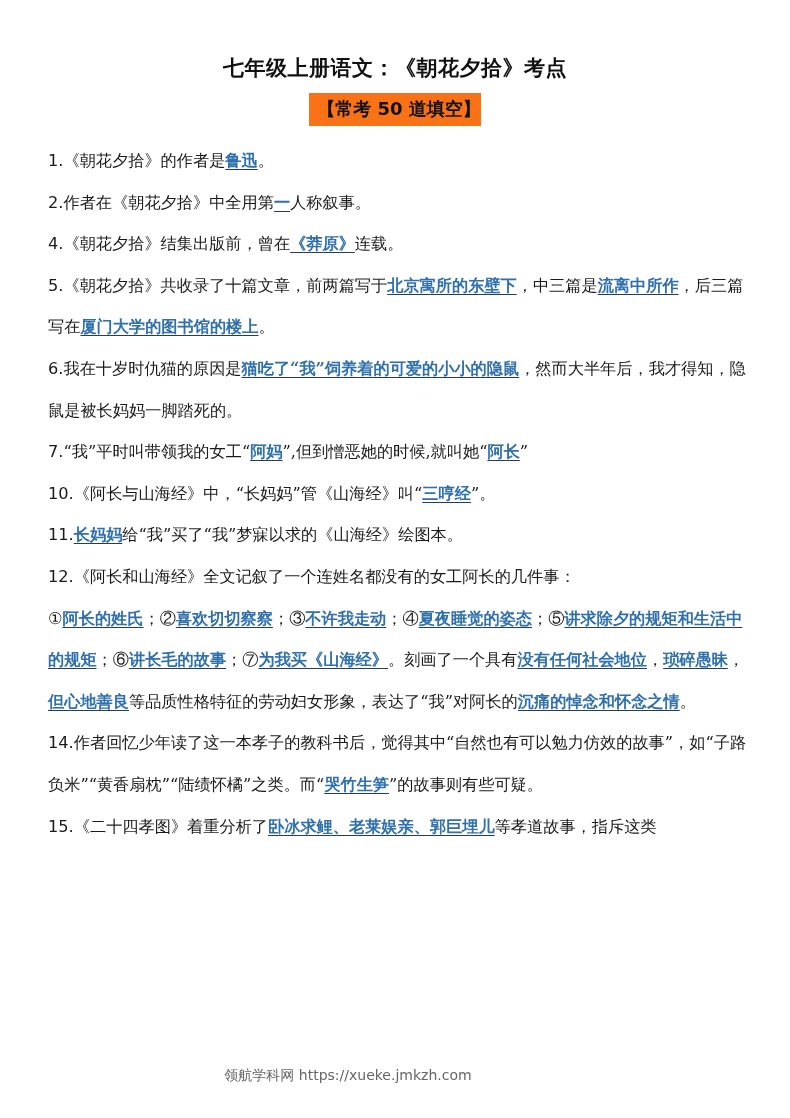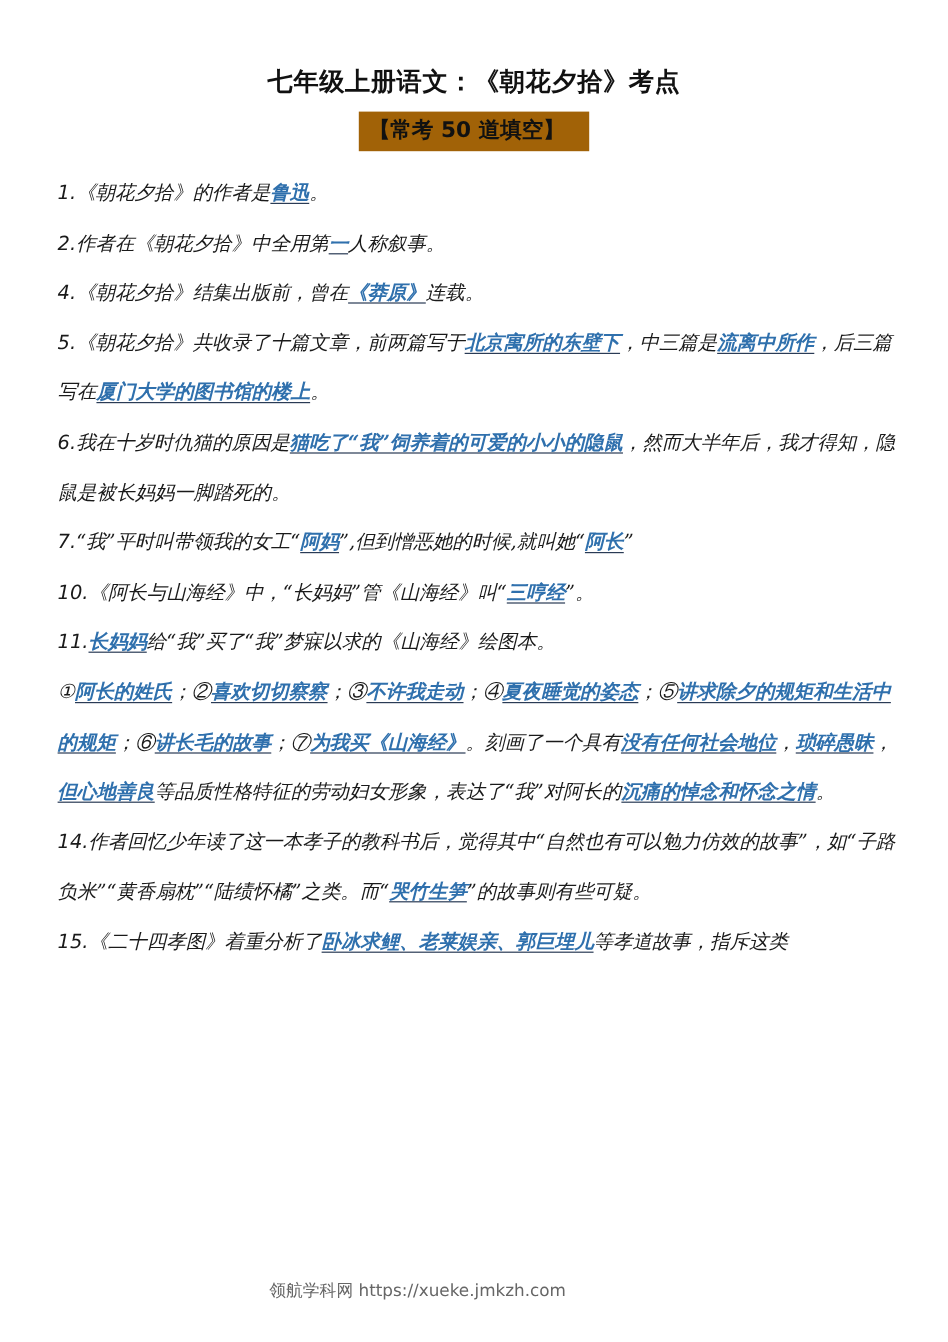--- a/index.html
+++ b/index.html
@@ -17,7 +17,7 @@
     position: absolute; top: 93px; left: 0; width: 790px; text-align: center;
   }
   .subtitle {
-    display: inline-block; background: #a16207; padding: 3px 20px 4px 8px;
+    display: inline-block; background: #f97316; padding: 3px 0 4px 8px;
     font-family: "DejaVu Sans", sans-serif; font-weight: bold; font-size: 18px;
     color: #111; line-height: 26px; text-align: center;
   }

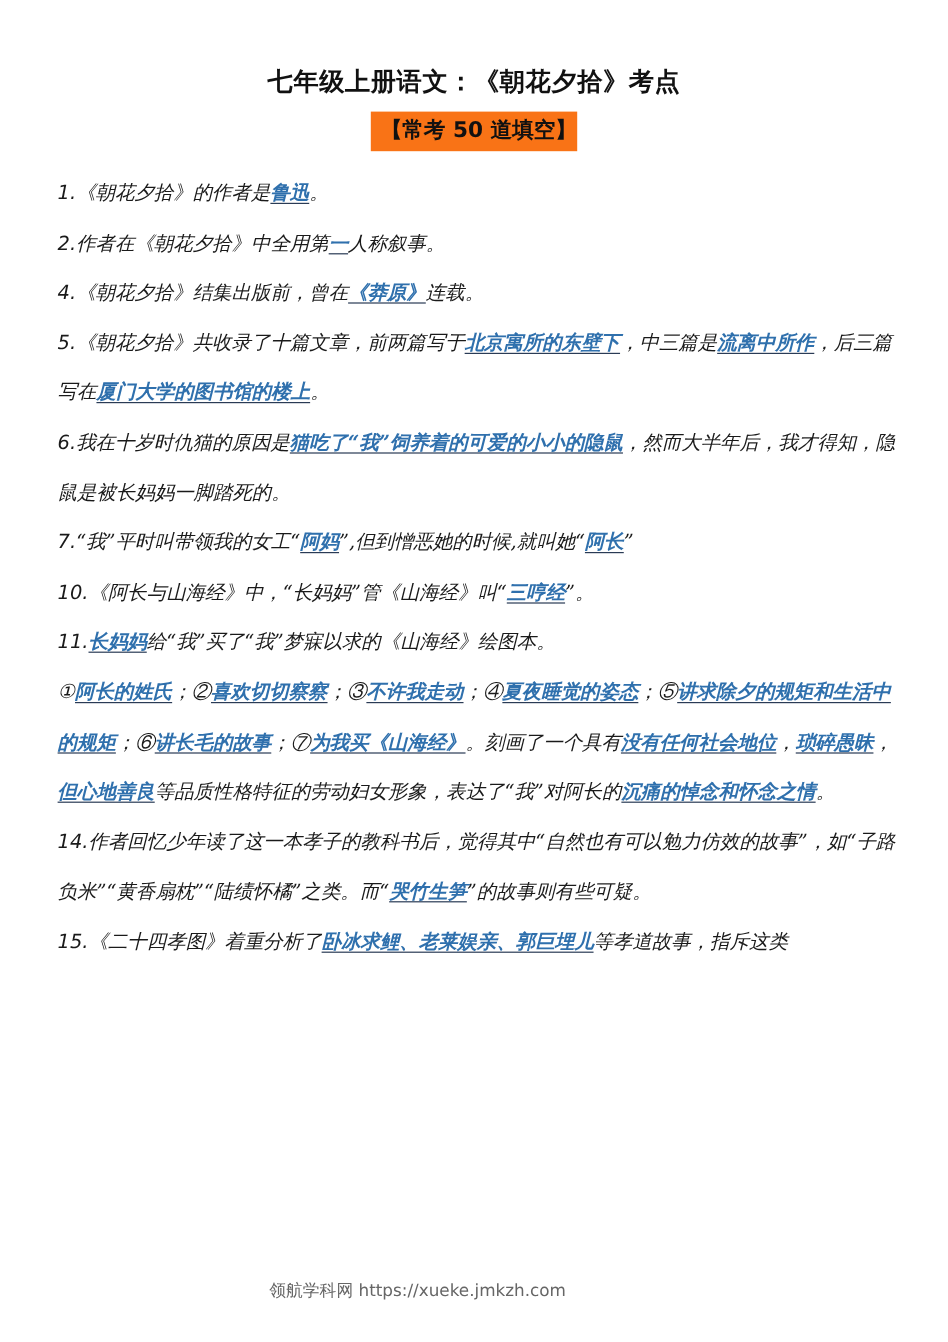--- a/index.html
+++ b/index.html
@@ -23,7 +23,7 @@
   }
   .content {
     position: absolute; top: 140px; left: 48px; width: 700px;
-    font-size: 16.2px; line-height: 41.6px; font-style: italic;
+    font-size: 16.2px; line-height: 41.6px;
   }
   .item { margin: 0; }
   .ans {

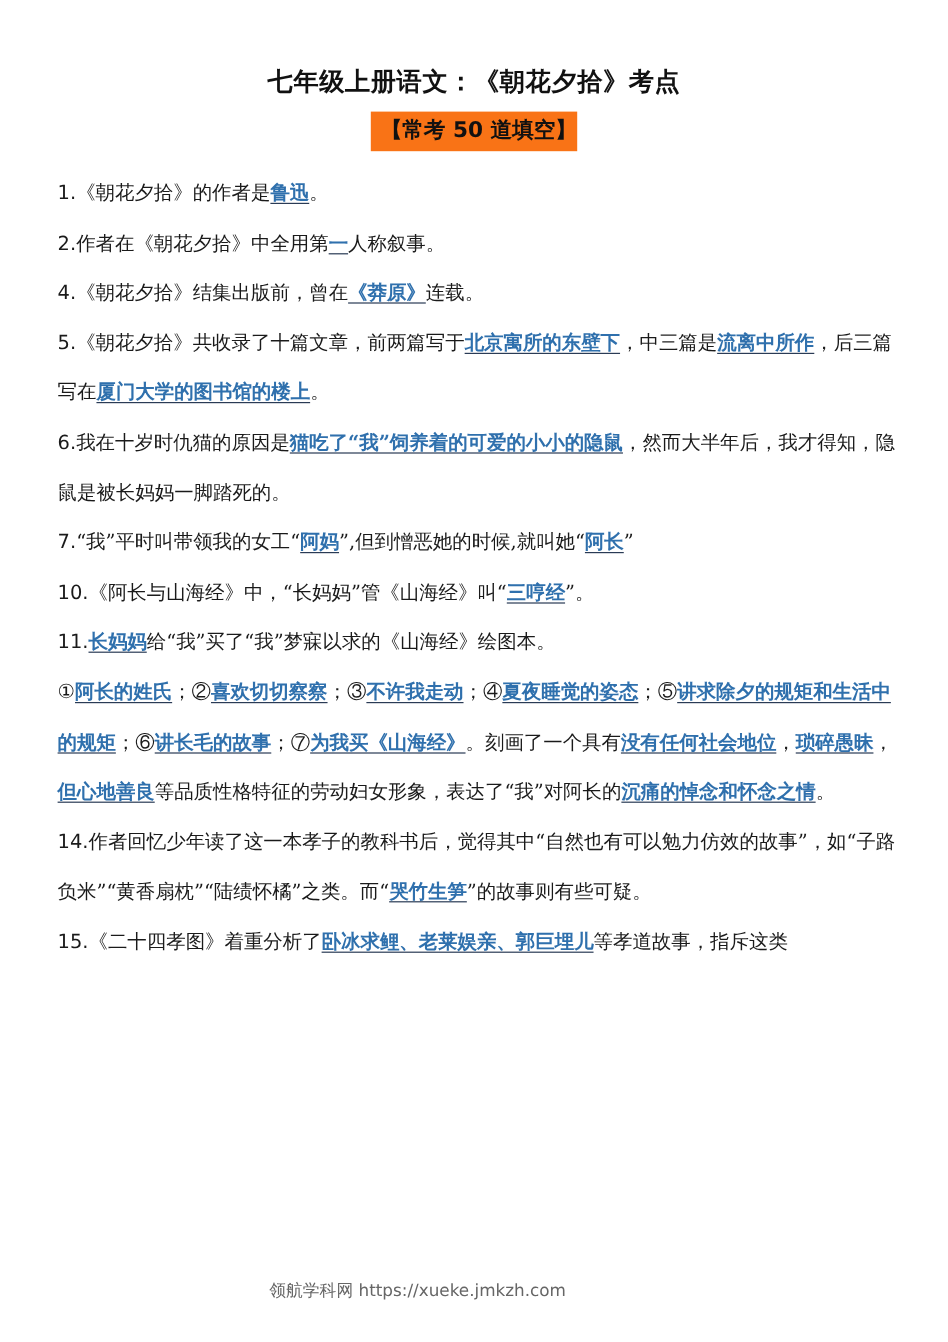--- a/index.html
+++ b/index.html
@@ -54,6 +54,7 @@
     <p class="item"><span class="num">7.</span><span>“我”平时叫带领我的女工“</span><span class="ans">阿妈</span><span>”,但到憎恶她的时候,就叫她“</span><span class="ans">阿长</span><span>”</span></p>
     <p class="item"><span class="num">10.</span><span>《阿长与山海经》中，“长妈妈”管《山海经》叫“</span><span class="ans">三哼经</span><span>”。</span></p>
     <p class="item"><span class="num">11.</span><span class="ans">长妈妈</span><span>给“我”买了“我”梦寐以求的《山海经》绘图本。</span></p>
+    <p class="item"><span class="num">12.</span><span>《阿长和山海经》全文记叙了一个连姓名都没有的女工阿长的几件事：</span></p>
     <p class="item"><span>①</span><span class="ans">阿长的姓氏</span><span>；②</span><span class="ans">喜欢切切察察</span><span>；③</span><span class="ans">不许我走动</span><span>；④</span><span class="ans">夏夜睡觉的姿态</span><span>；⑤</span><span class="ans">讲求除夕的规矩和生活中的规矩</span><span>；⑥</span><span class="ans">讲长毛的故事</span><span>；⑦</span><span class="ans">为我买《山海经》</span><span>。刻画了一个具有</span><span class="ans">没有任何社会地位</span><span>，</span><span class="ans">琐碎愚昧</span><span>，</span><span class="ans">但心地善良</span><span>等品质性格特征的劳动妇女形象，表达了“我”对阿长的</span><span class="ans">沉痛的悼念和怀念之情</span><span>。</span></p>
     <p class="item"><span class="num">14.</span><span>作者回忆少年读了这一本孝子的教科书后，觉得其中“自然也有可以勉力仿效的故事”，如“子路负米”“黄香扇枕”“陆绩怀橘”之类。而“</span><span class="ans">哭竹生笋</span><span>”的故事则有些可疑。</span></p>
     <p class="item"><span class="num">15.</span><span>《二十四孝图》着重分析了</span><span class="ans">卧冰求鲤、老莱娱亲、郭巨埋儿</span><span>等孝道故事，指斥这类</span></p>

